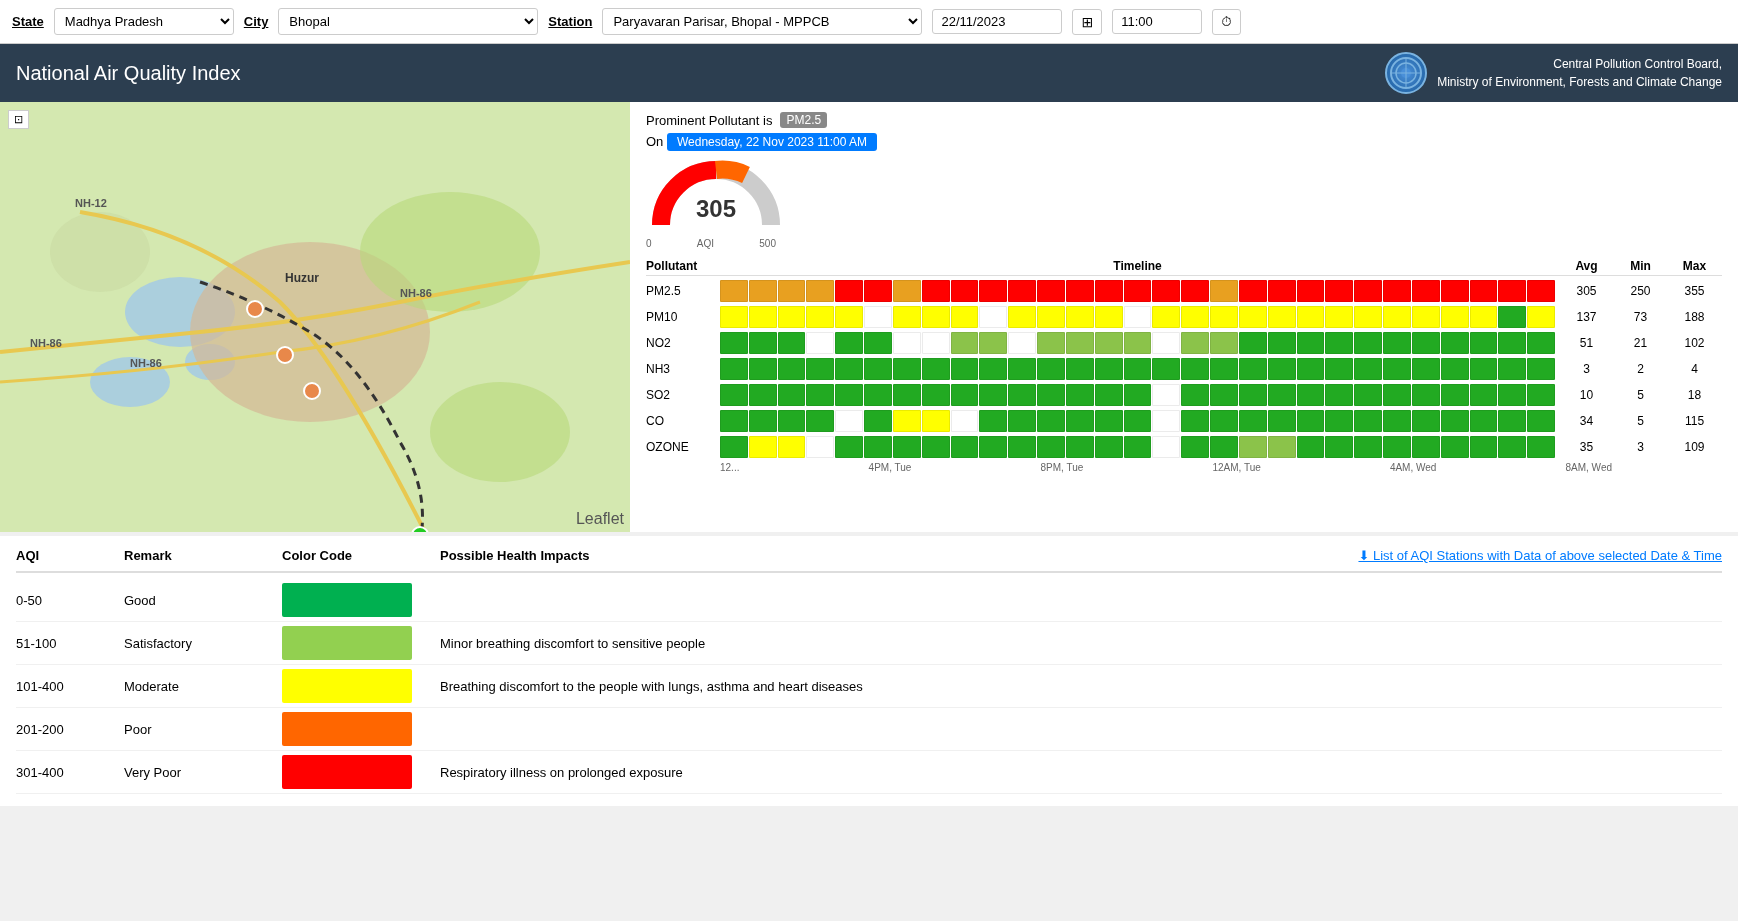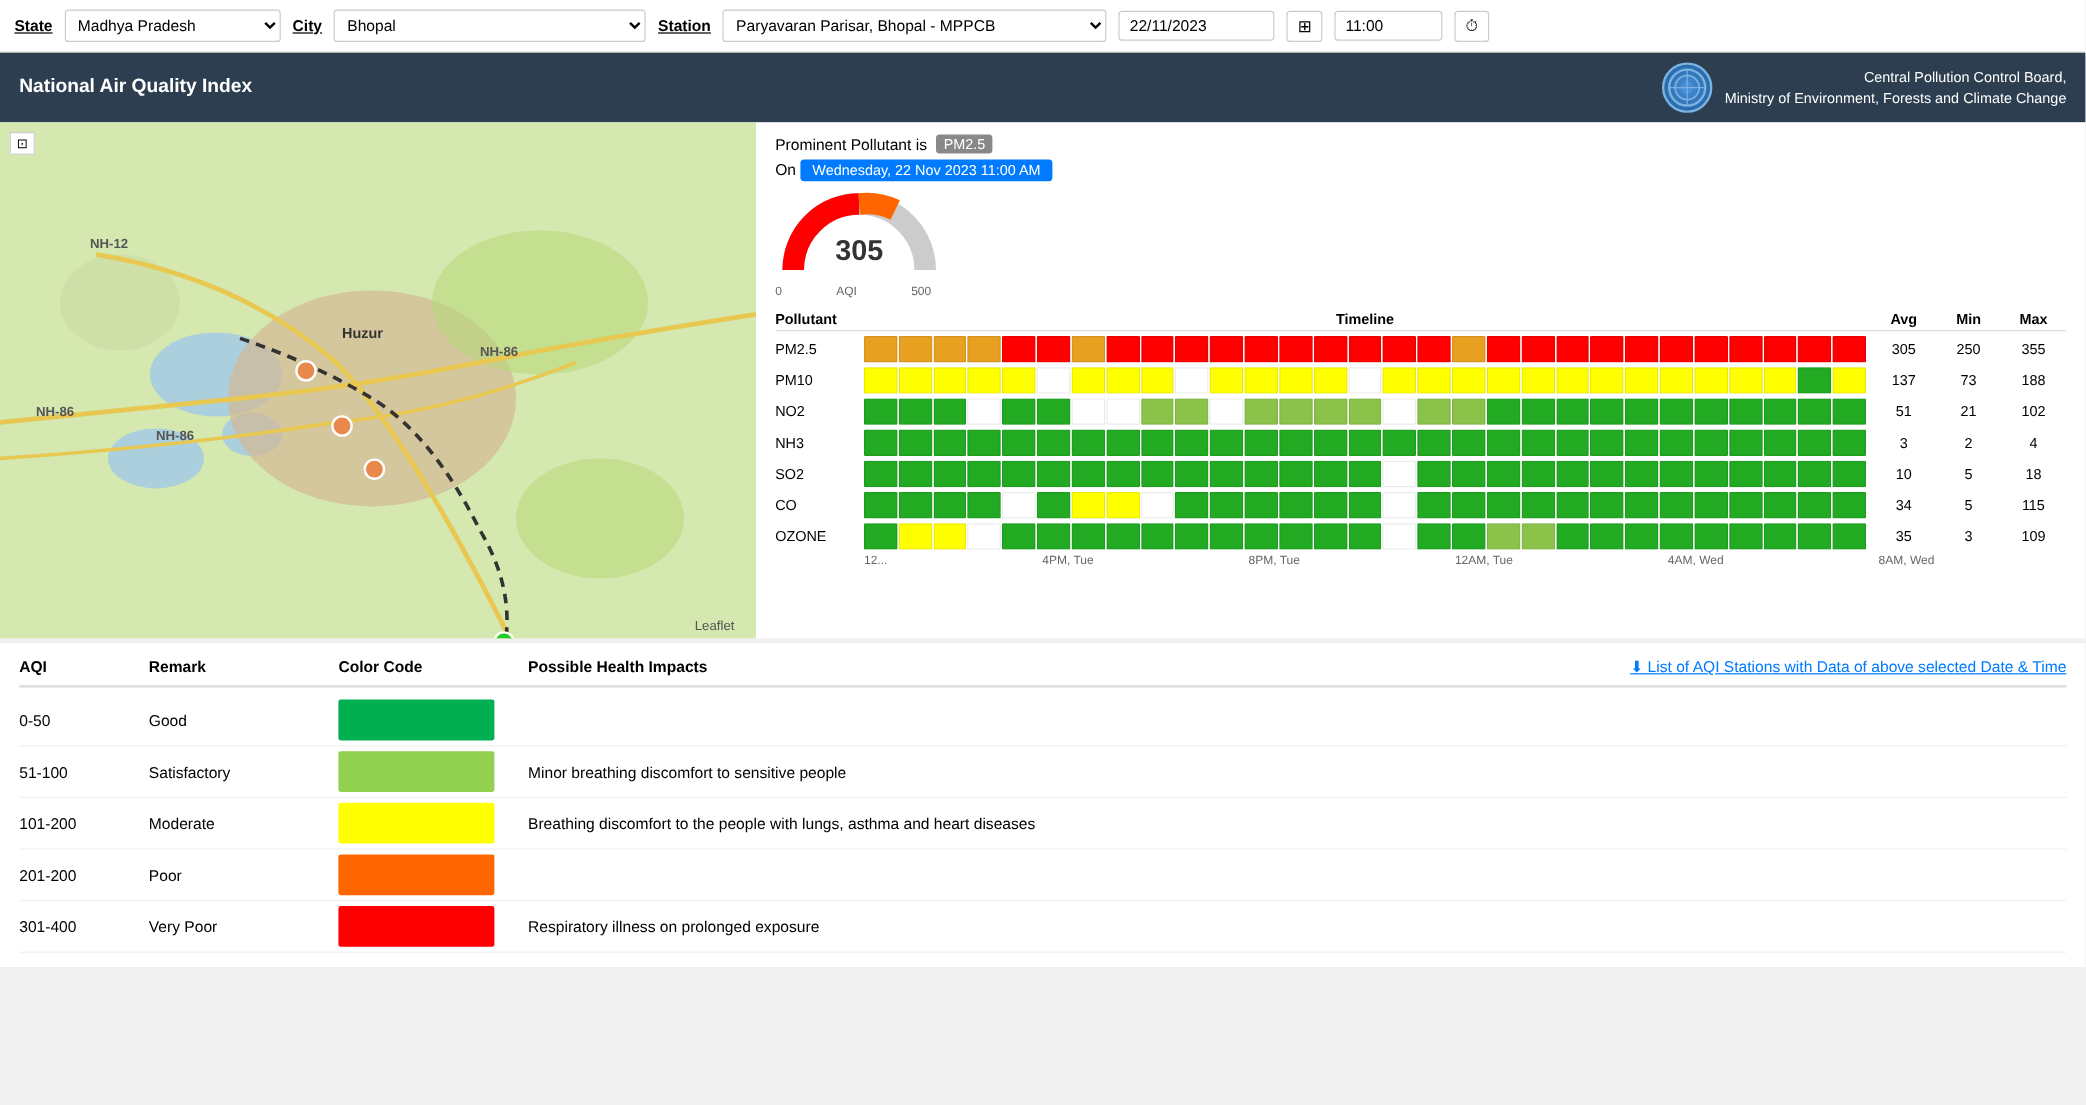--- a/index.html
+++ b/index.html
@@ -64,7 +64,7 @@
       justify-content: space-between;
       padding: 8px 16px;
     }
-    .header-bar .title { font-size: 16px; font-weight: bold; }
+    .header-bar .title { font-size: 20px; font-weight: normal; }
     .header-logo {
       display: flex;
       align-items: center;

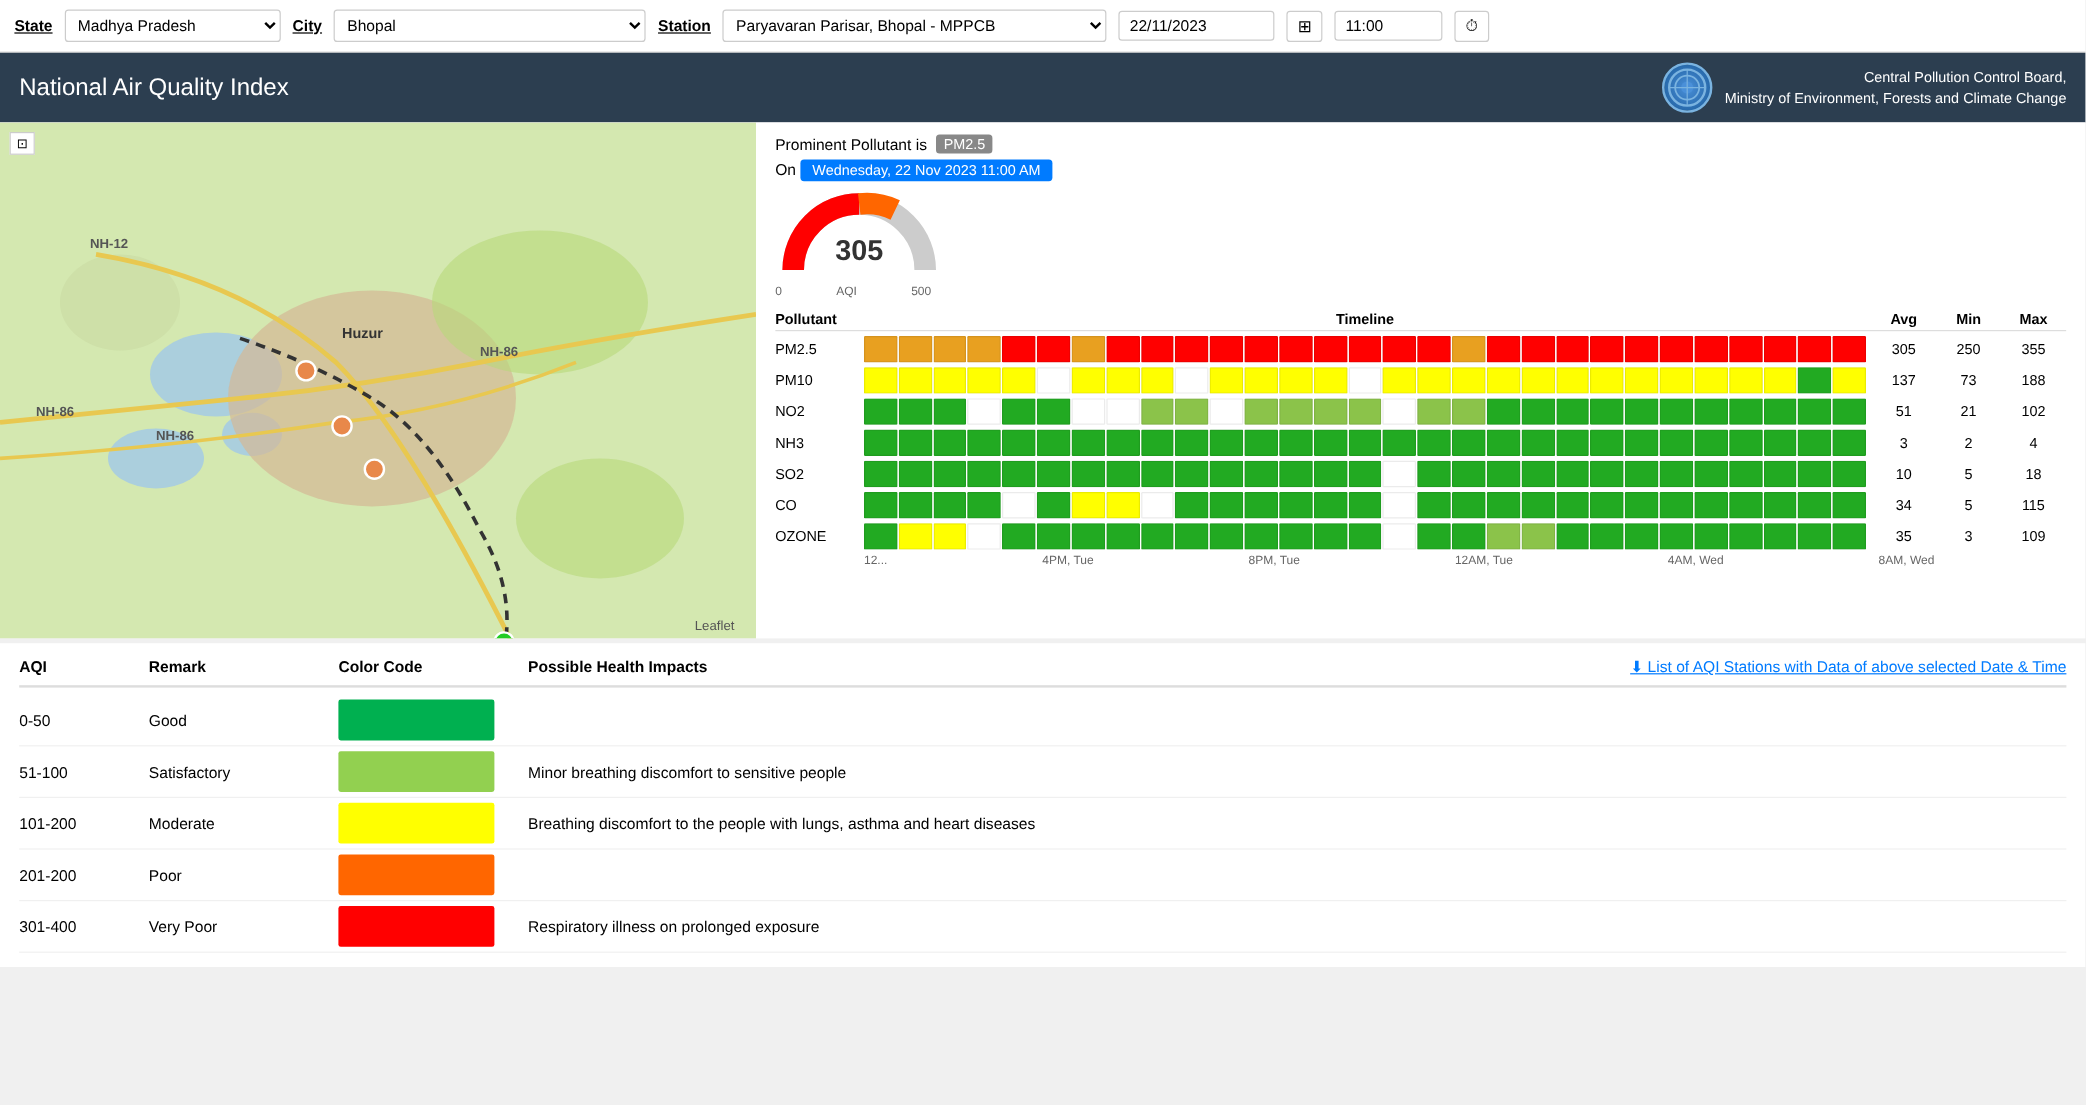--- a/index.html
+++ b/index.html
@@ -105,8 +105,8 @@
     .leaflet-attr {
       position: absolute;
       bottom: 4px;
-      right: 18px;
-      font-size: 11px;
+      right: 6px;
+      font-size: 16px;
       color: #555;
     }
     .map-toggle {

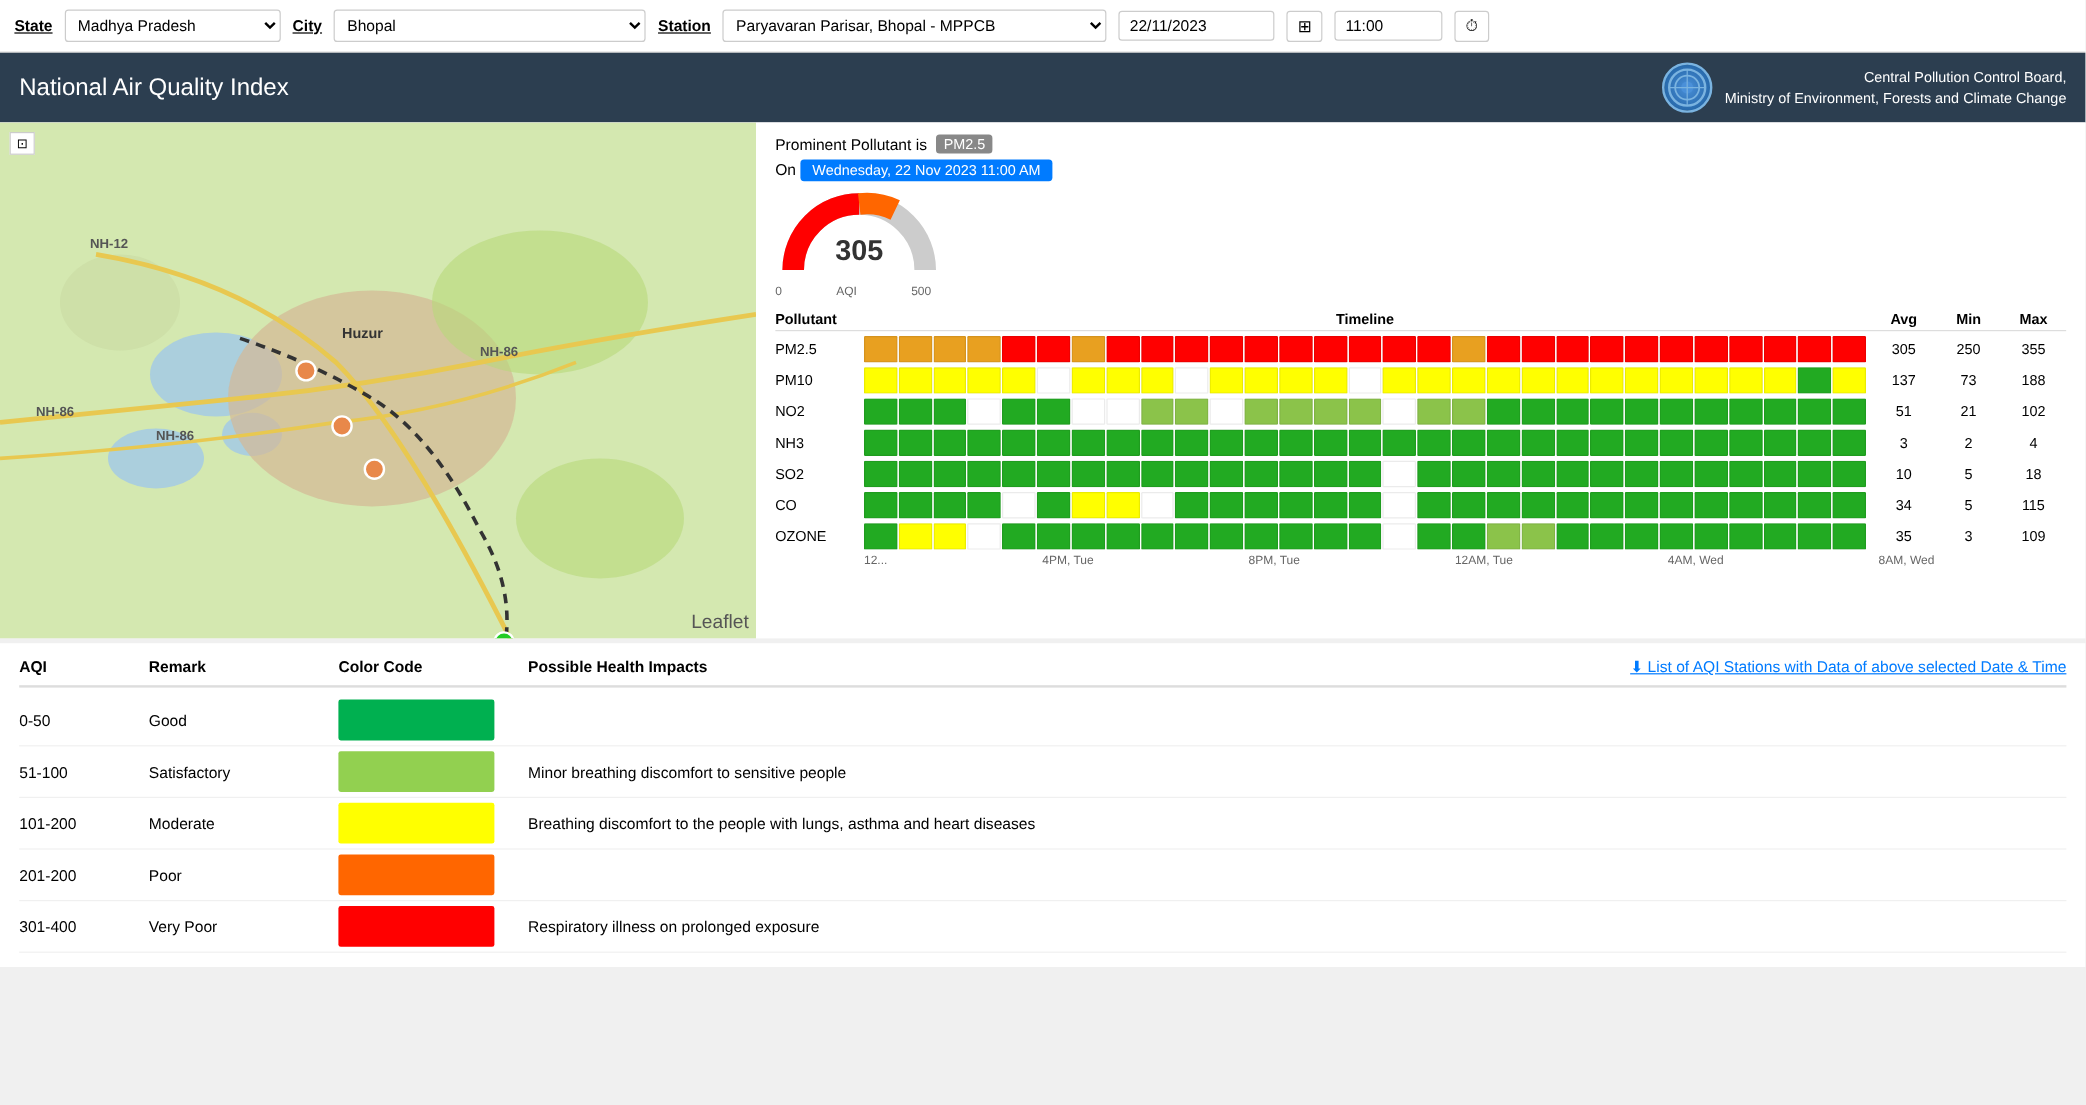--- a/index.html
+++ b/index.html
@@ -656,7 +656,7 @@
         <span>Minor breathing discomfort to sensitive people</span>
       </div>
       <div class="legend-row">
-        <span>101-200</span>
+        <span>101-400</span>
         <span>Moderate</span>
         <div class="color-block" style="background: rgb(255, 255, 0);"></div>
         <span>Breathing discomfort to the people with lungs, asthma and heart diseases</span>

